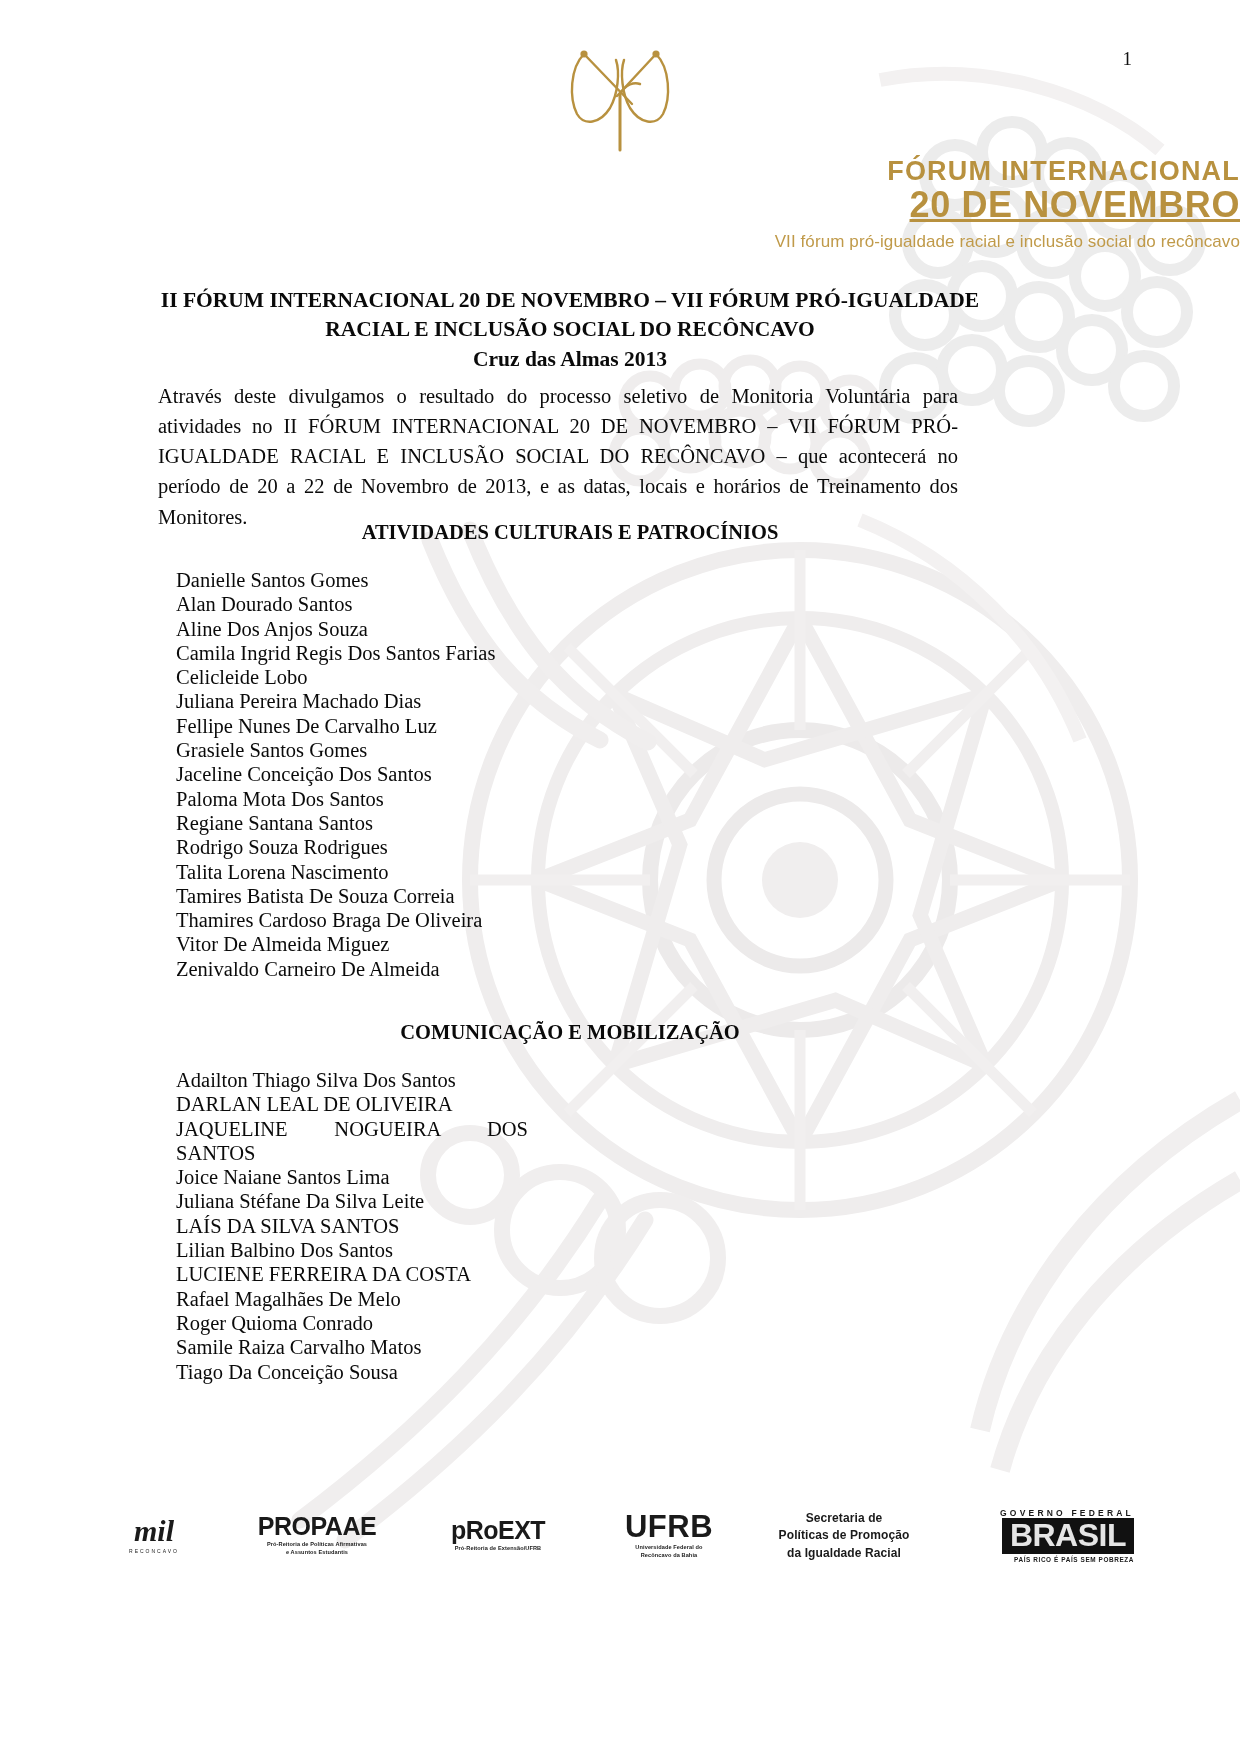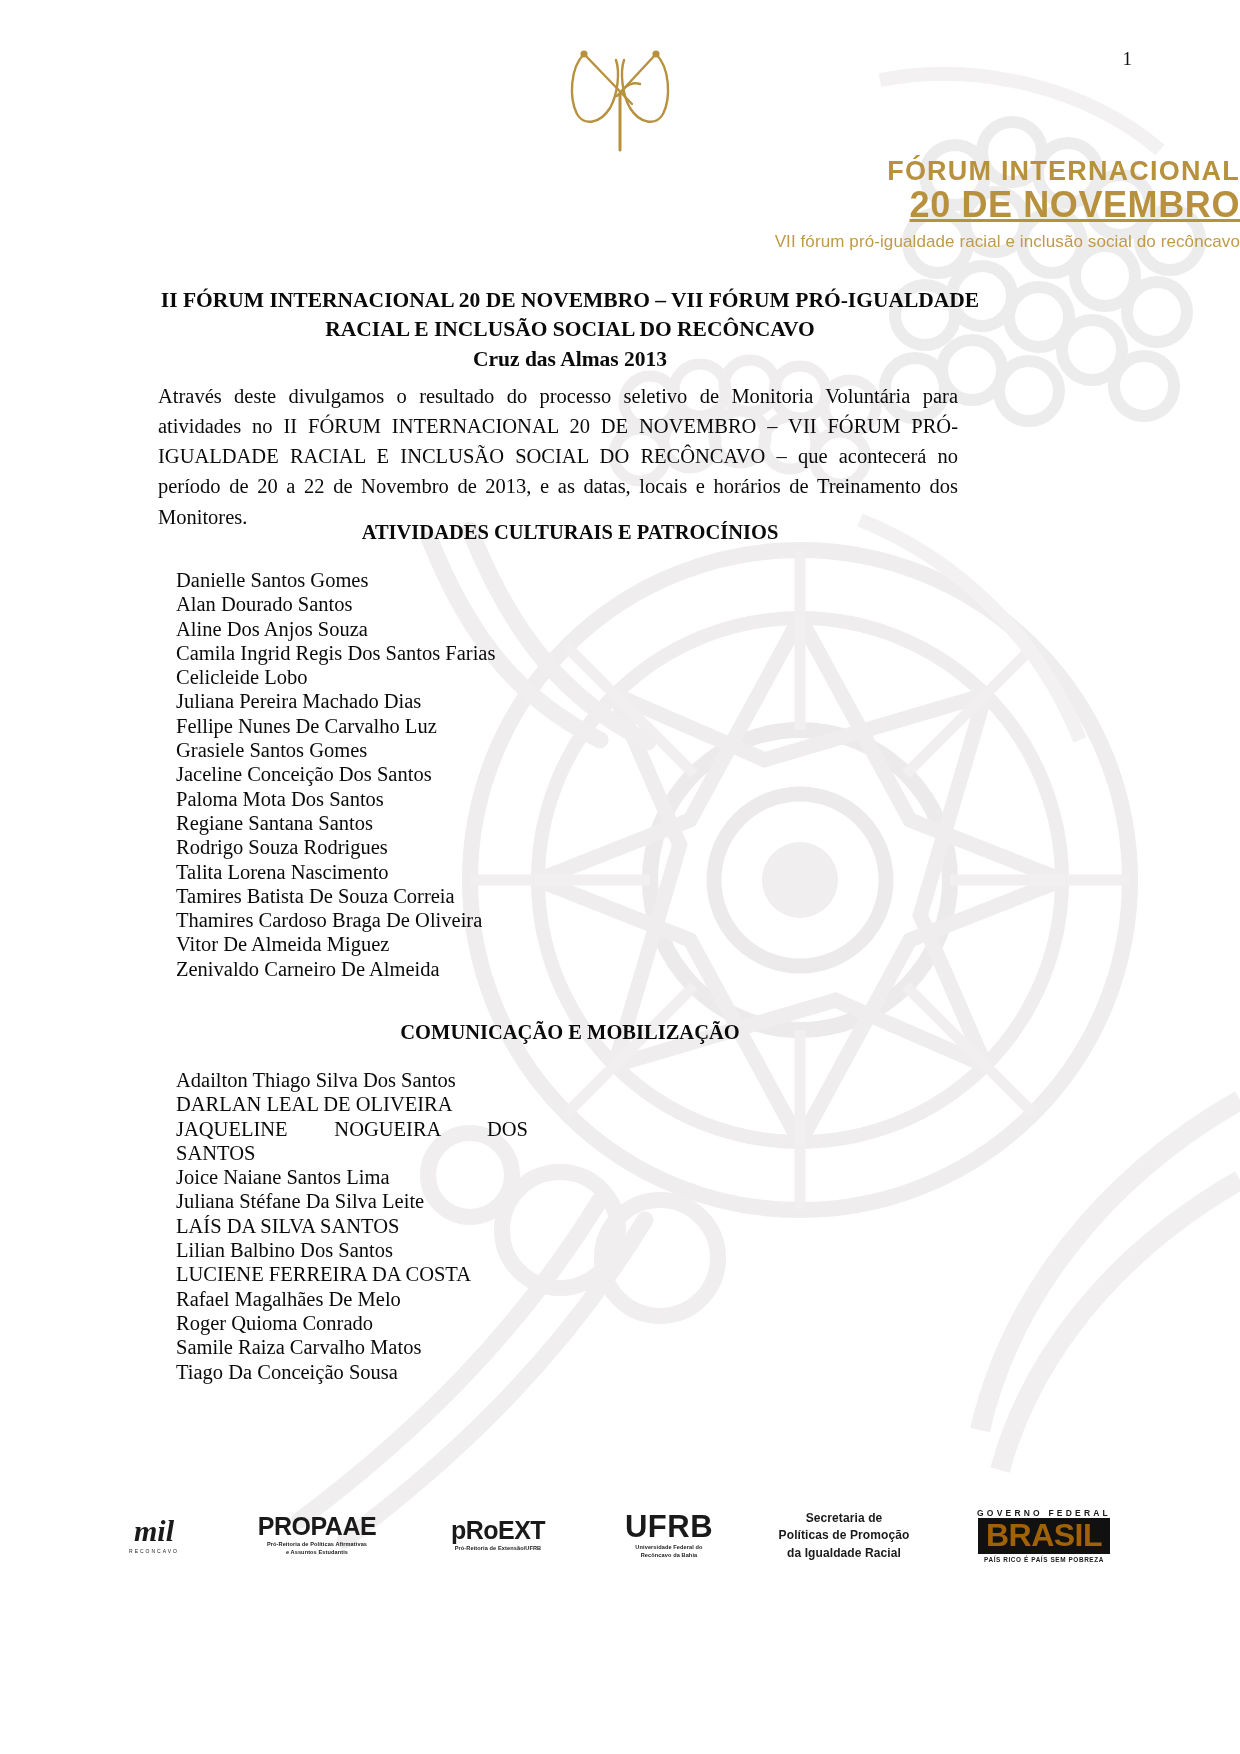--- a/index.html
+++ b/index.html
@@ -177,7 +177,7 @@
   .f-seppir { width: 140px; }
   .f-seppir .flogo-sub { font-size: 12px; line-height: 1.45; }
 
-  .f-brasil { width: 180px; }
+  .f-brasil { width: 180px; align-items: flex-end; }
   .f-brasil .gov-top {
     font-family: "Liberation Sans", sans-serif;
     font-size: 8.5px;

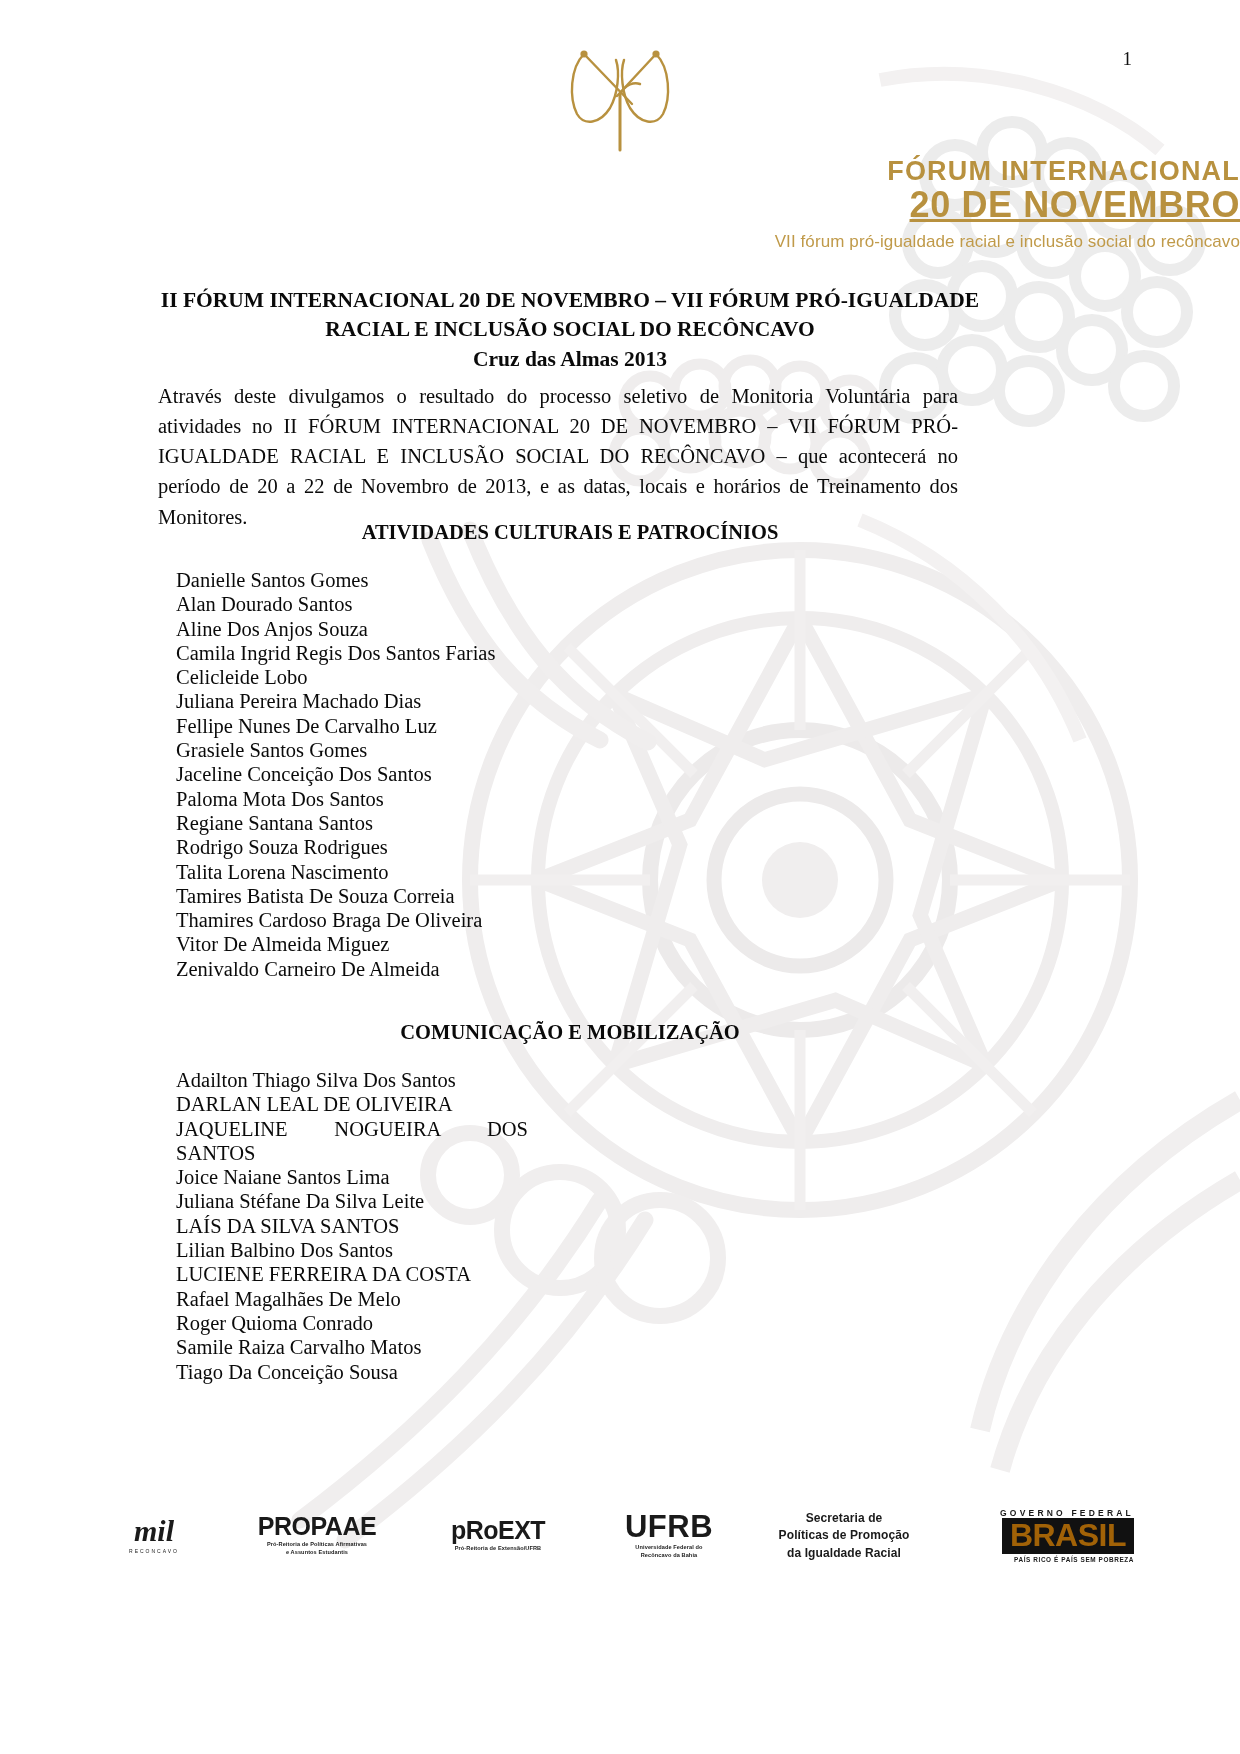--- a/index.html
+++ b/index.html
@@ -186,7 +186,7 @@
   }
   .f-brasil .brasil-bar {
     background: #111;
-    color: #a16207;
+    color: #e5e5e5;
     font-family: "Liberation Sans", sans-serif;
     font-weight: bold;
     font-size: 32px;

